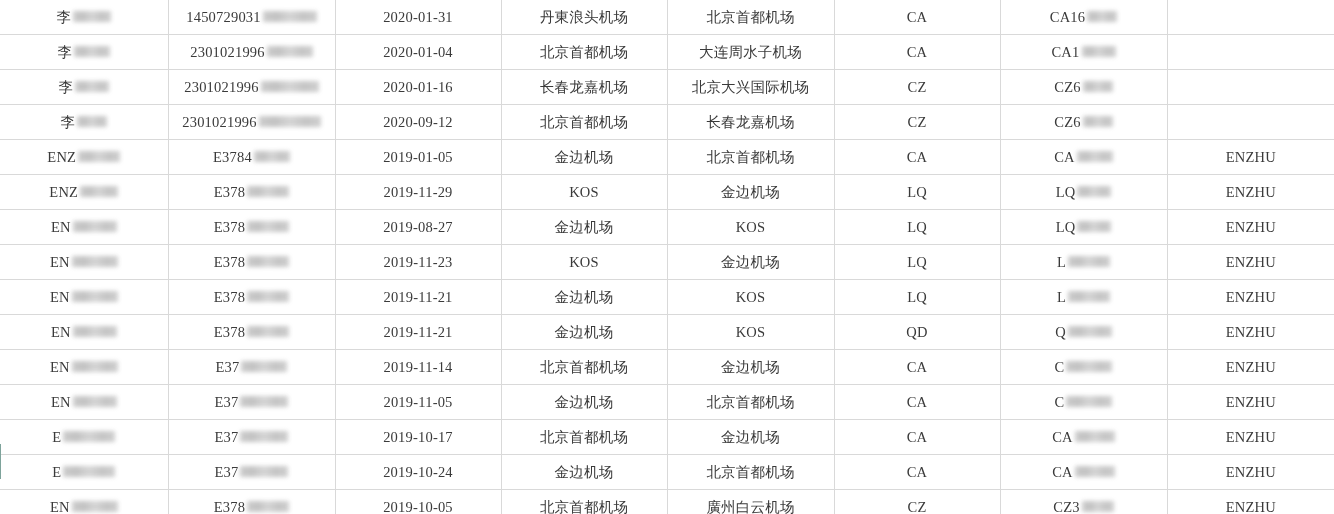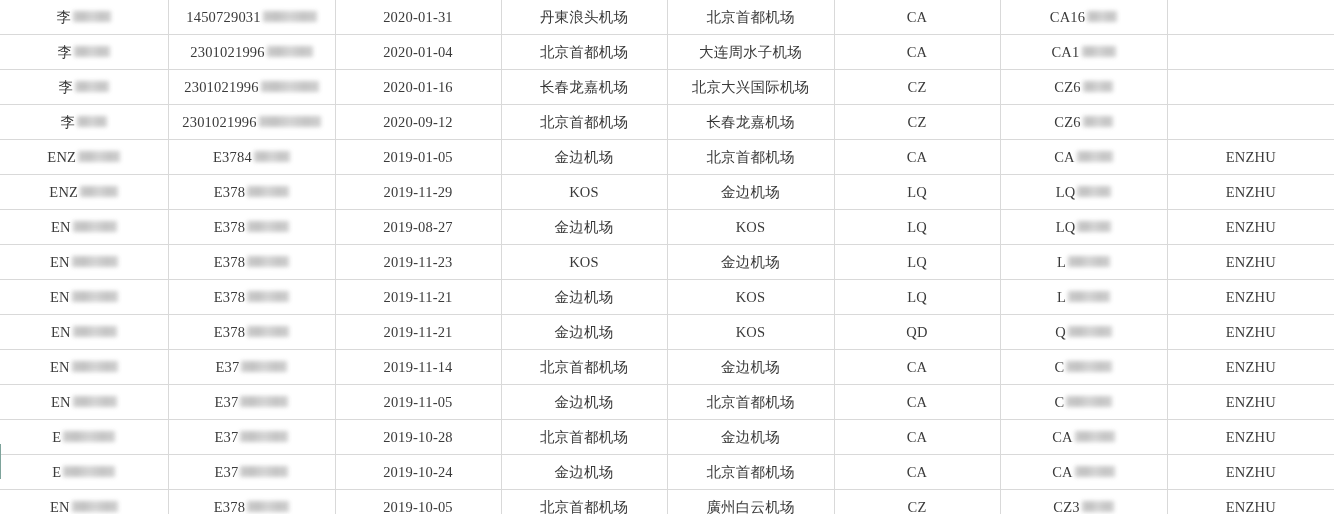--- a/index.html
+++ b/index.html
@@ -457,7 +457,7 @@
               <span class="redact" style="width: 48px;"></span>
             </span></td>
           <td class="mono-ish"><span class="cell-inner">
-              <span>2019-10-28</span>
+              <span>2019-10-17</span>
             </span></td>
           <td class="cn"><span class="cell-inner">
               <span>北京首都机场</span>

